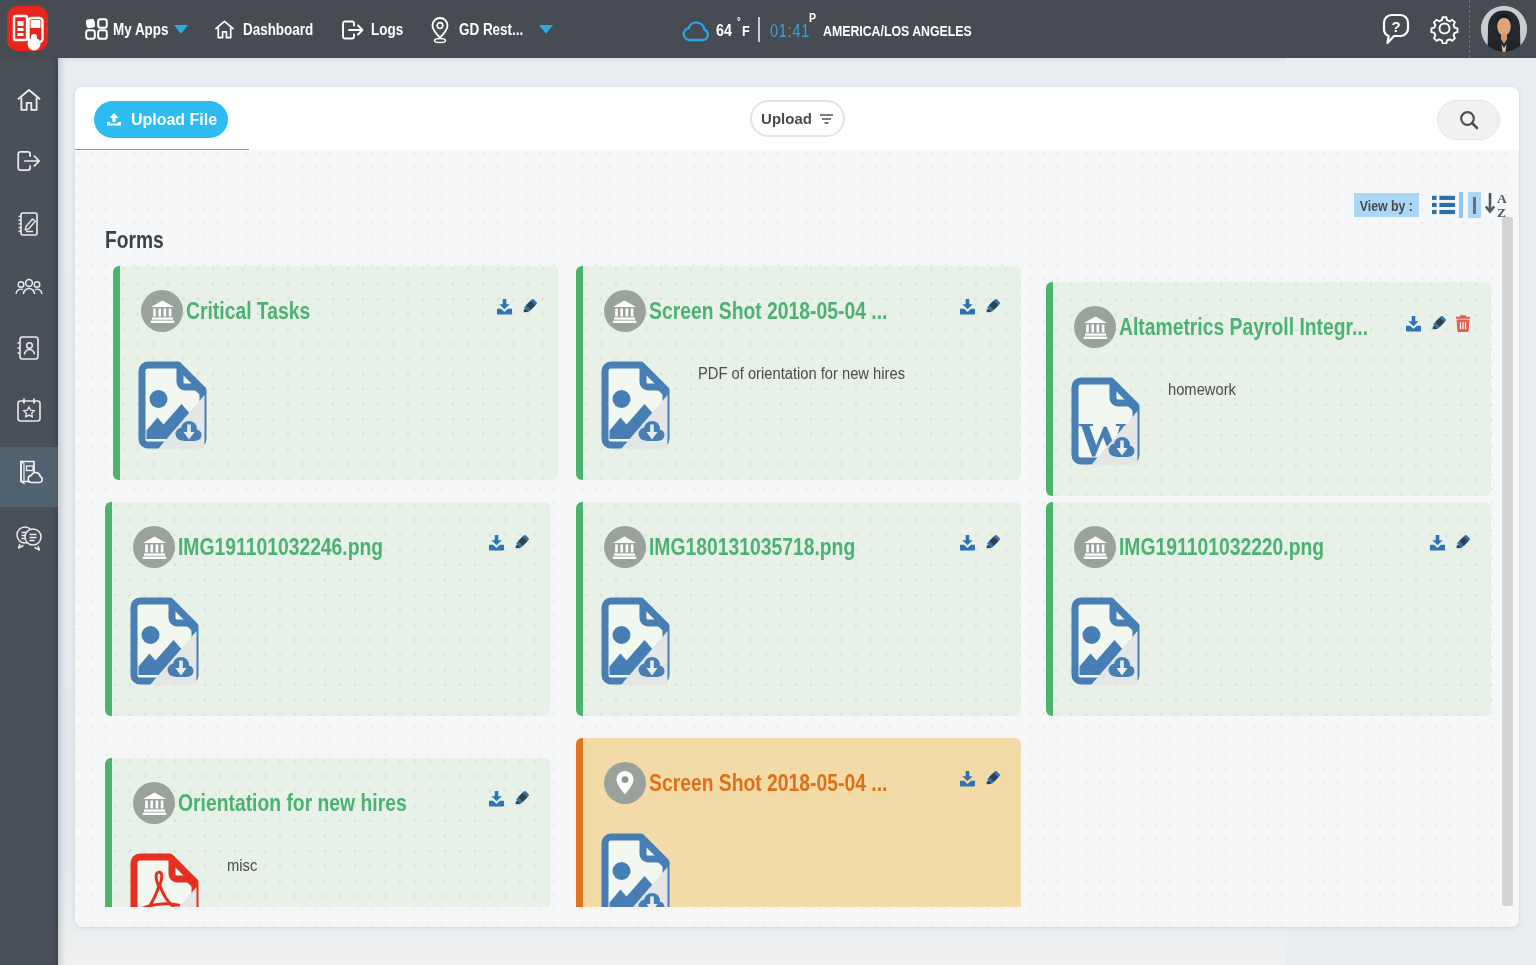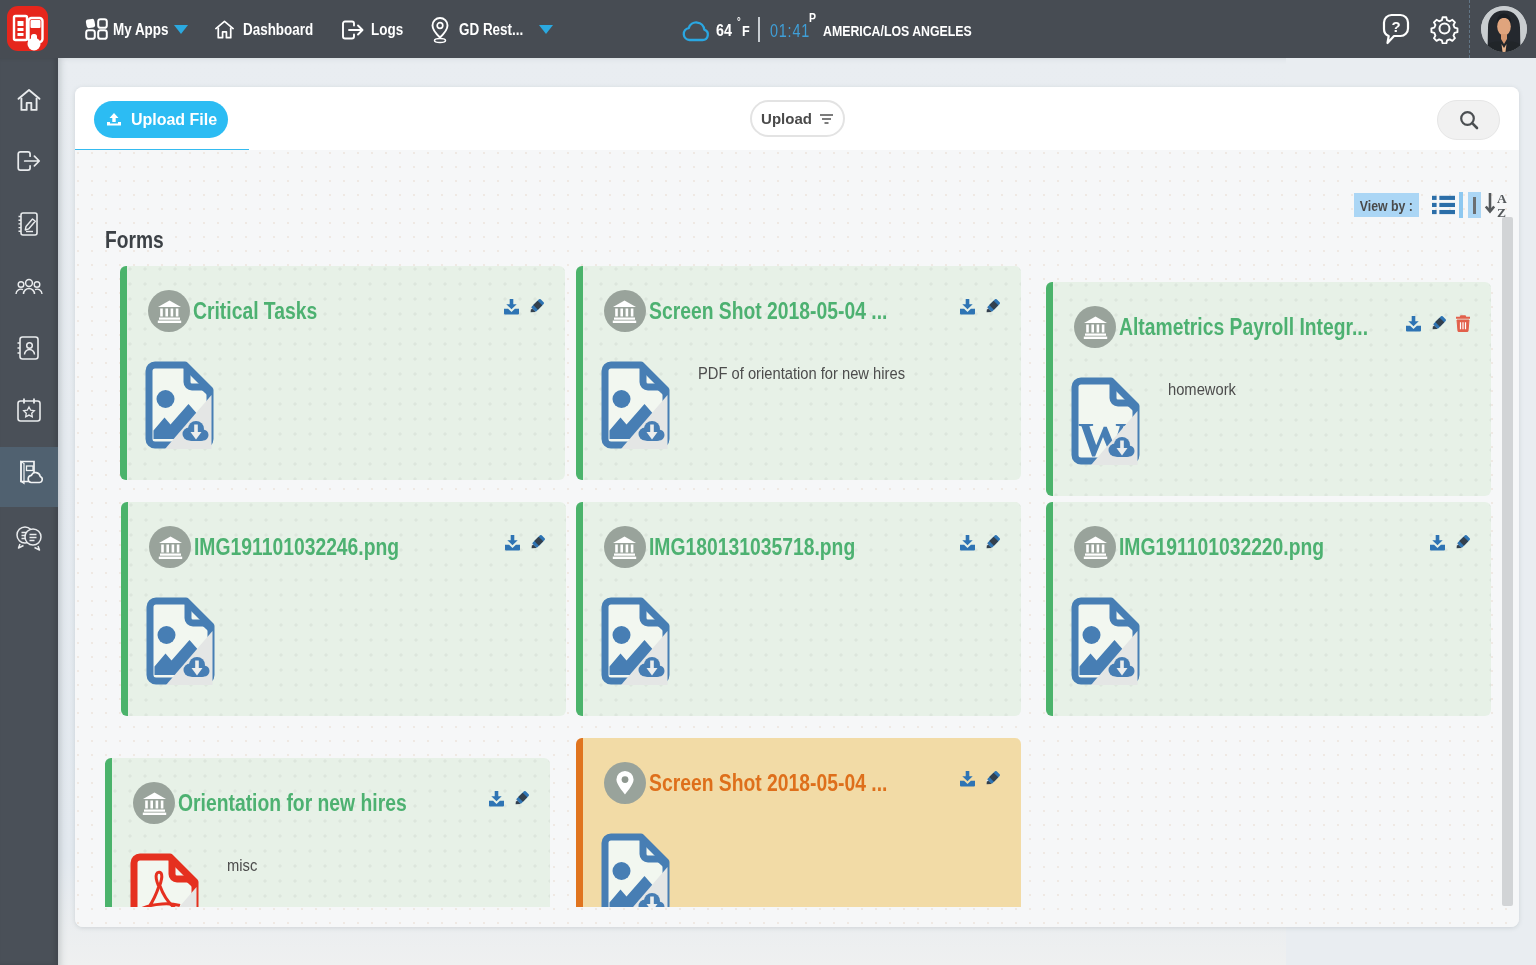--- a/index.html
+++ b/index.html
@@ -245,7 +245,7 @@
       </div>
       <div id="formsh">Forms</div>
       <div id="cards">
-            <div class="card" style="left:15px; top:0px;">
+            <div class="card" style="left:8px; top:0px;">
               <div class="c-circ">
                 <svg width="25" height="24" viewBox="0 0 25 24">
                   <path d="M12.5 1.5 L24 8 H1 z" fill="#fff"></path>

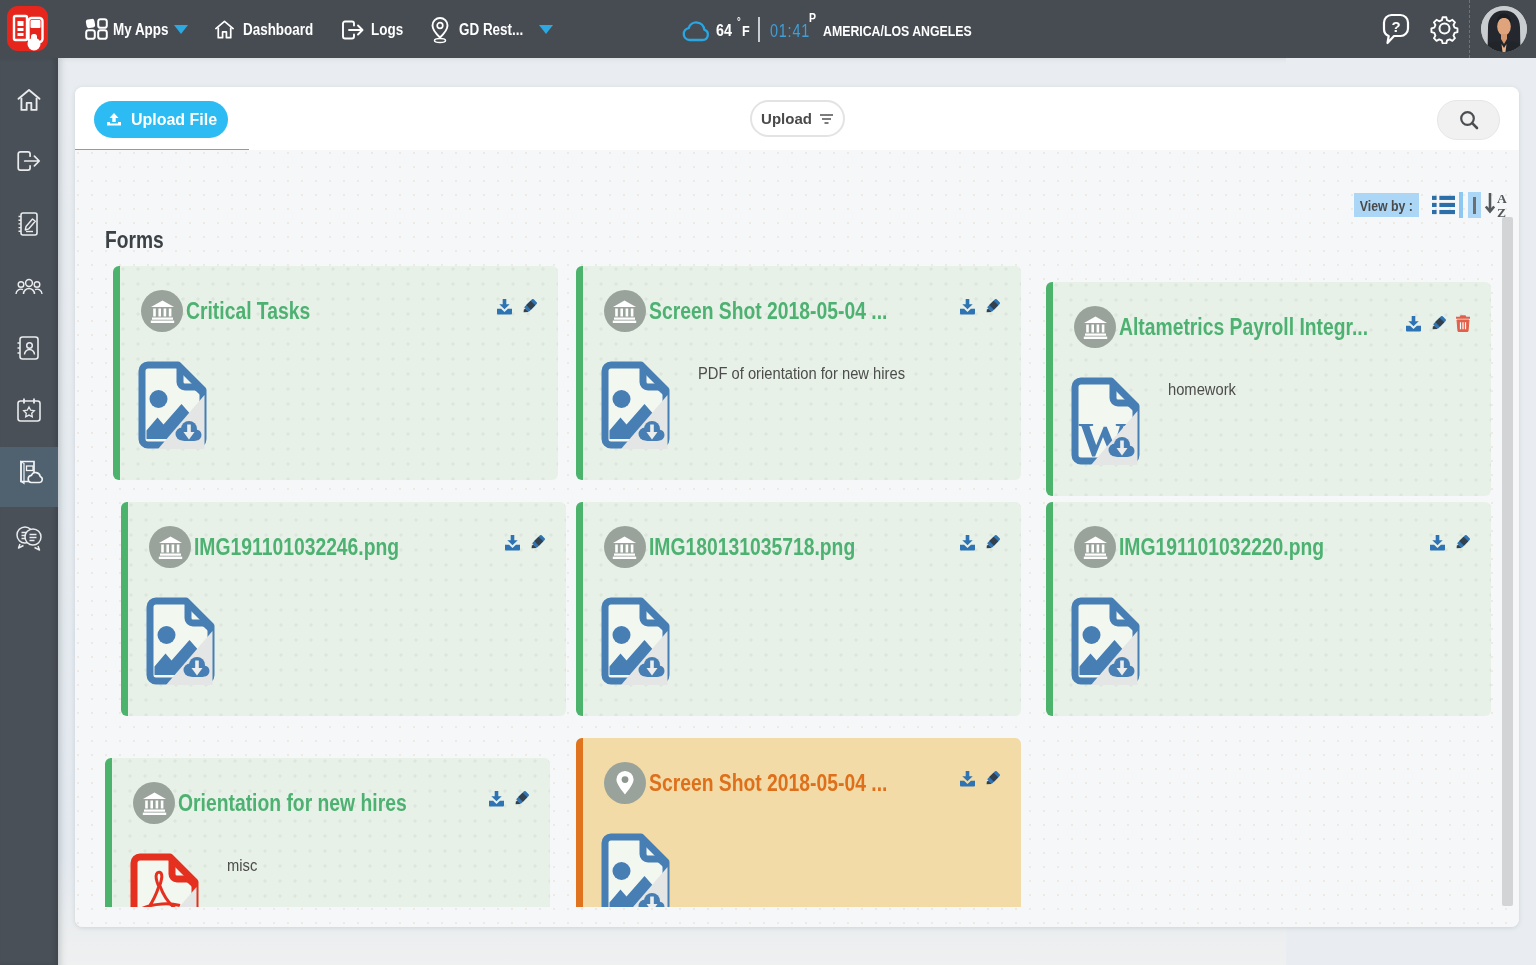--- a/index.html
+++ b/index.html
@@ -383,7 +383,7 @@
                   </g>
                 </svg></div>
             </div>
-            <div class="card" style="left:16px; top:236px;">
+            <div class="card" style="left:0px; top:236px;">
               <div class="c-circ">
                 <svg width="25" height="24" viewBox="0 0 25 24">
                   <path d="M12.5 1.5 L24 8 H1 z" fill="#fff"></path>

